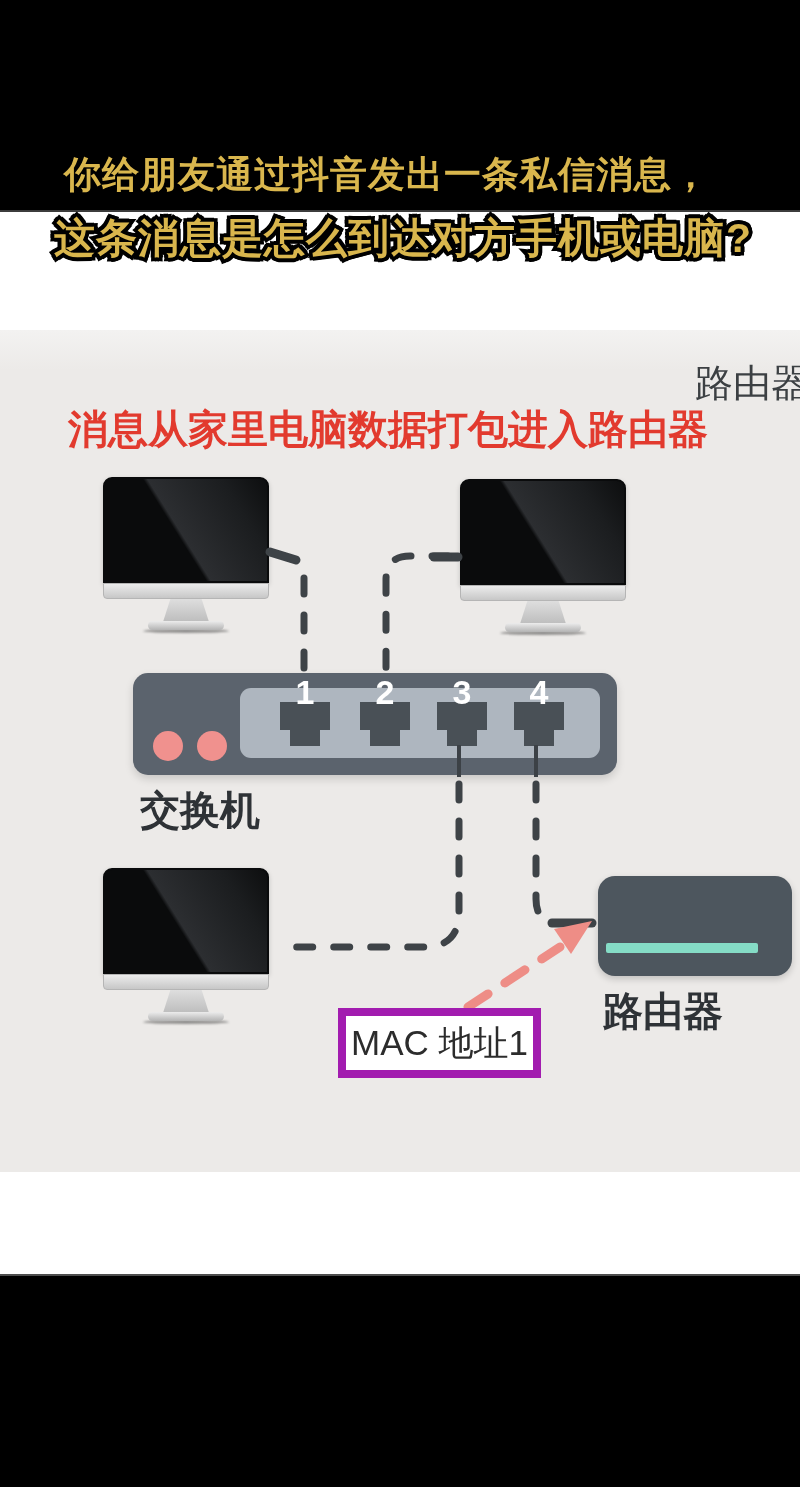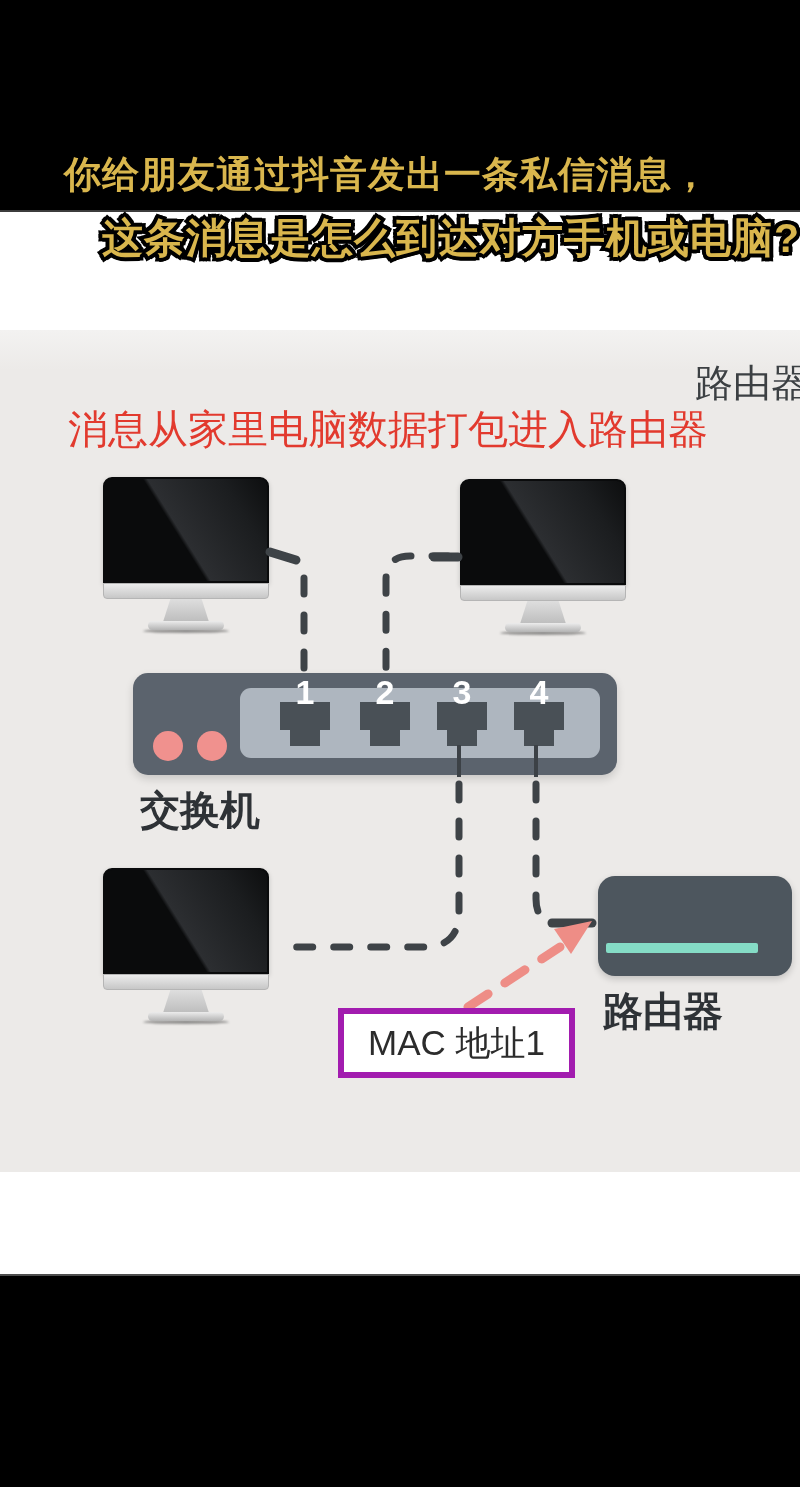--- a/index.html
+++ b/index.html
@@ -28,7 +28,6 @@
       -3px -3px 0 #000, 3px -3px 0 #000, -3px 3px 0 #000, 3px 3px 0 #000,
       -4px 0 0 #000, 4px 0 0 #000, 0 -4px 0 #000, 0 4px 0 #000;
     z-index:3;
-    margin-left:48px;
   }
   
   .canvas{

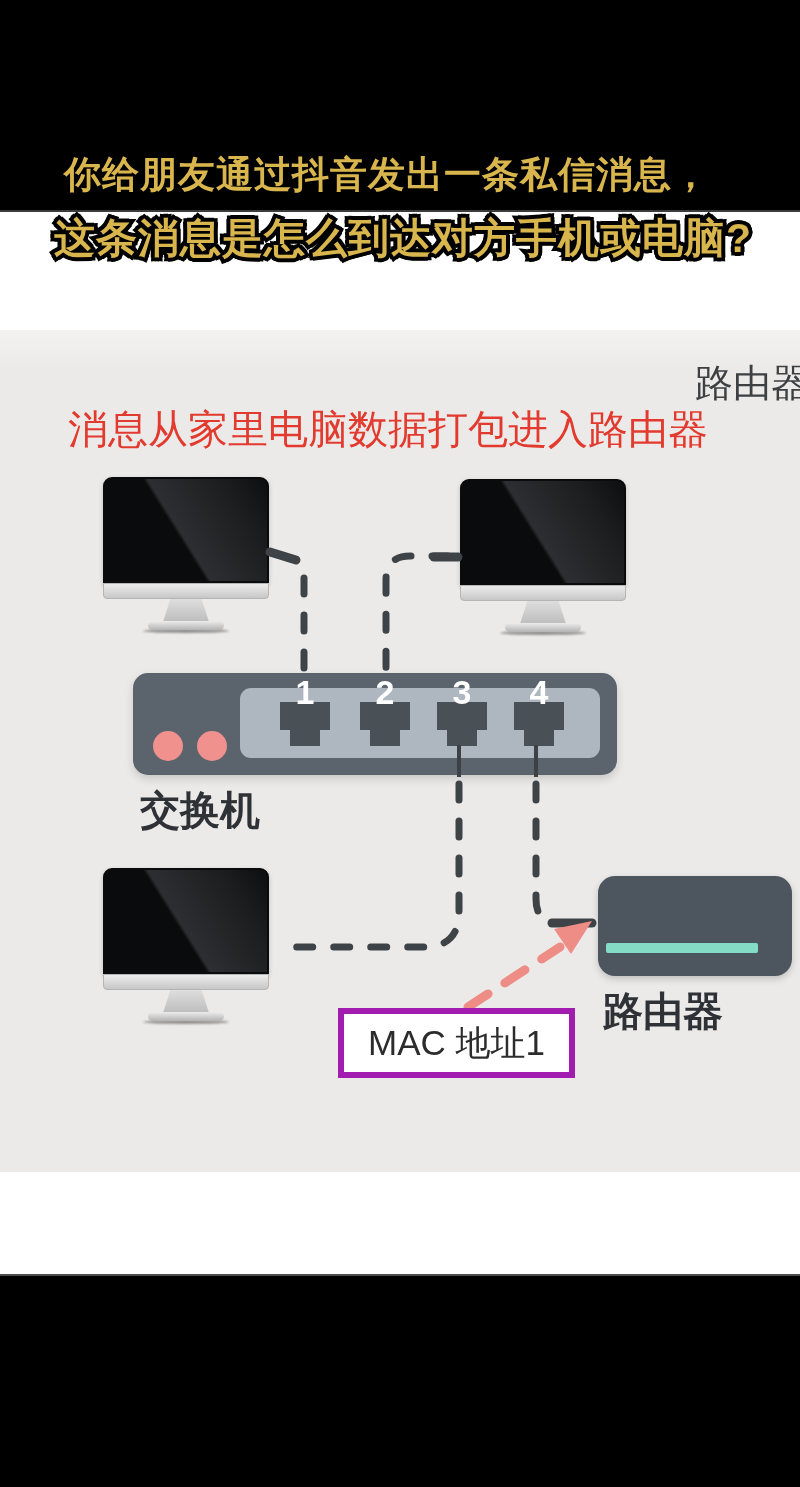--- a/index.html
+++ b/index.html
@@ -40,7 +40,7 @@
   }
   .headline{
     position:absolute;left:68px;top:402px;
-    font-size:40px;font-weight:normal;color:#e23a2e;
+    font-size:40px;font-weight:bold;color:#e23a2e;
     white-space:nowrap;z-index:2;
   }
   

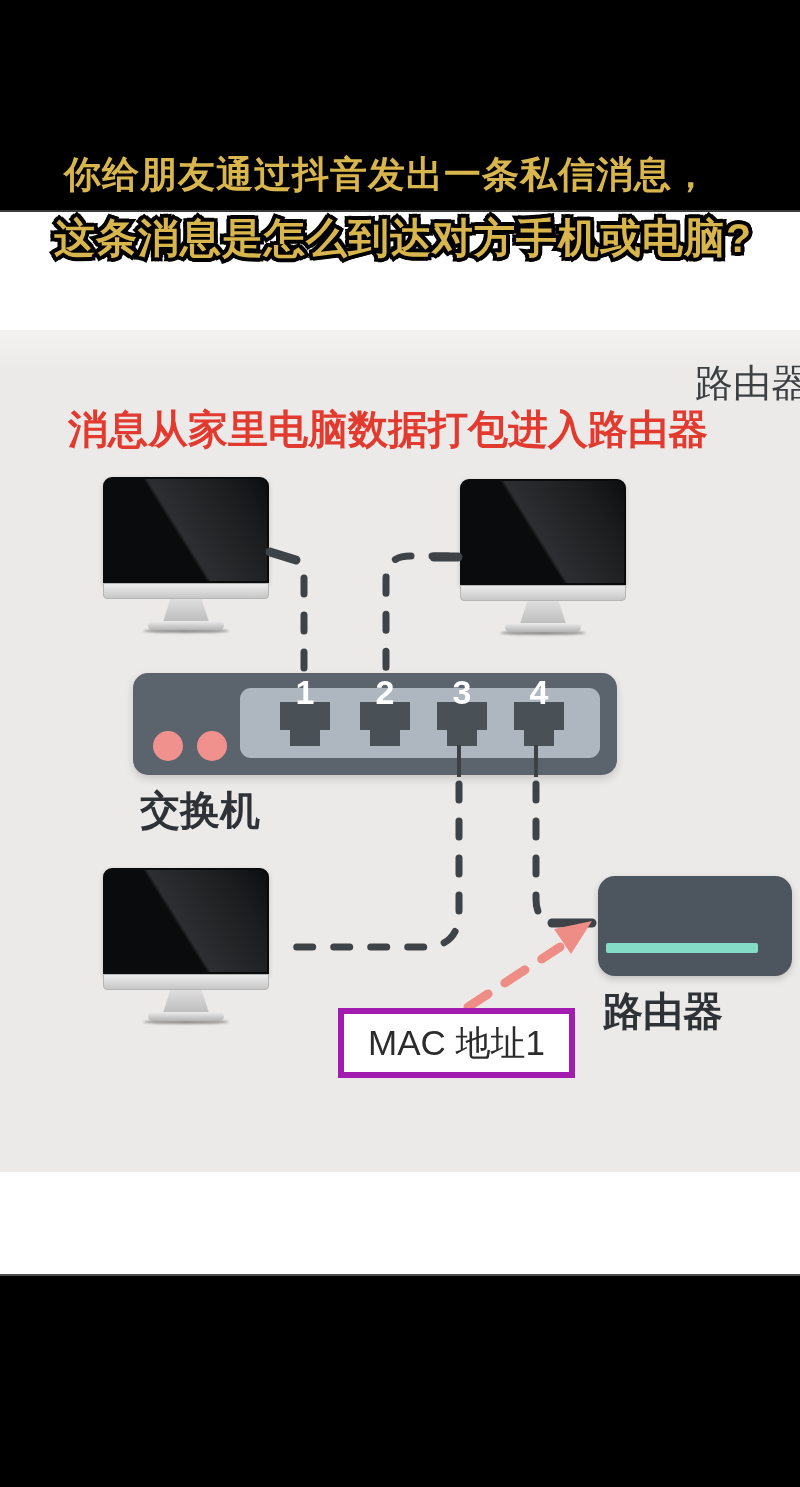--- a/index.html
+++ b/index.html
@@ -122,8 +122,8 @@
   }
   
   .mac-box{
-    position:absolute;left:338px;top:1008px;width:237px;height:70px;
-    background:#fff;border:6px solid #a21caf;box-sizing:border-box;
+    position:absolute;left:338px;top:1008px;width:203px;height:70px;
+    background:#fff;border:8px solid #a21caf;box-sizing:border-box;
     display:flex;align-items:center;justify-content:center;z-index:6;
   }
   .mac-box span{font-size:35px;color:#2c2c2c;white-space:nowrap;}

